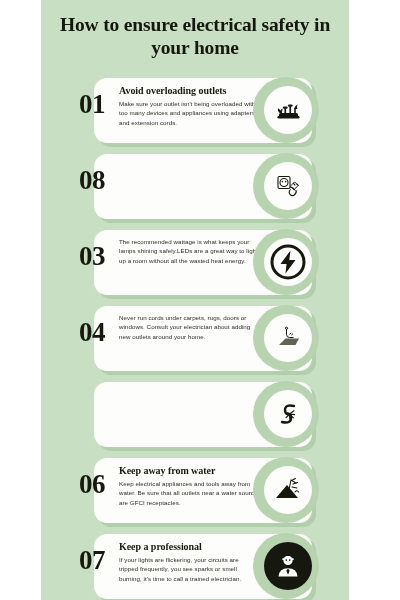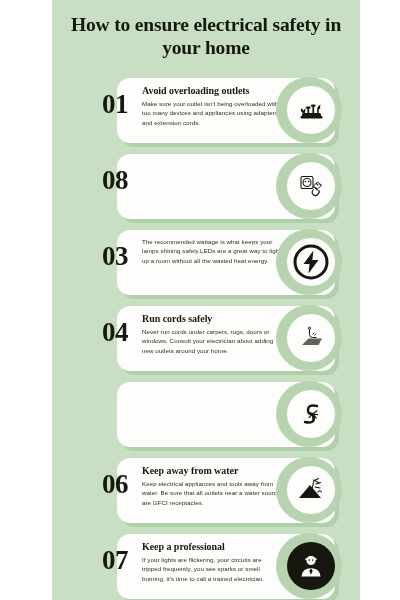--- a/index.html
+++ b/index.html
@@ -14,7 +14,7 @@
 
   #poster {
     position: absolute;
-    left: 52px;
+    left: 41px;
     top: 0;
     width: 308px;
     height: 600px;

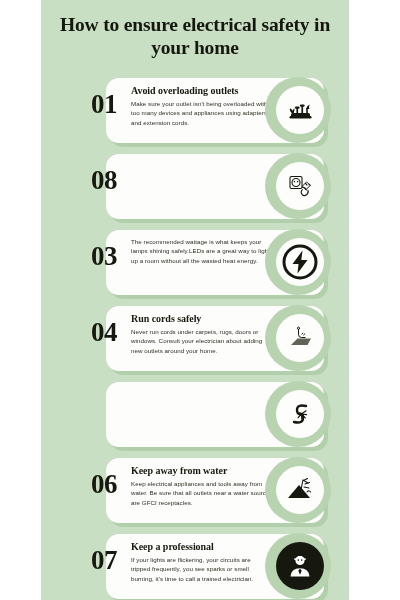--- a/index.html
+++ b/index.html
@@ -45,7 +45,6 @@
     position: relative;
     height: 67px;
     margin-bottom: 9px;
-    margin-left: 12px;
   }
 
   .card-shadow {

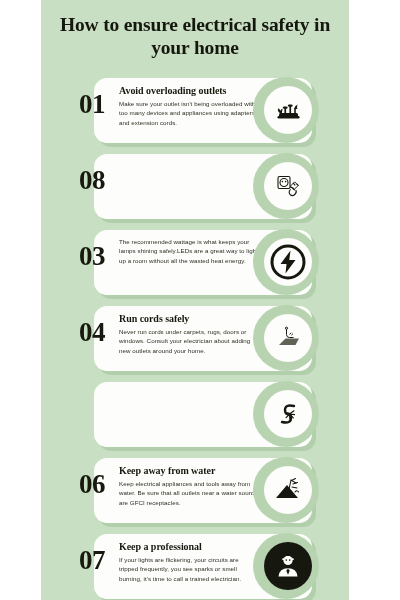--- a/index.html
+++ b/index.html
@@ -213,7 +213,6 @@
       <div class="card-body"></div>
       <div class="card-num">04</div>
       <div class="card-text">
-        <p class="card-heading">Run cords safely</p>
         <p class="card-desc">Never run cords under carpets, rugs, doors or windows. Consult your electrician about adding new outlets around your home.</p>
       </div>
       <div class="icon-halo"></div>

